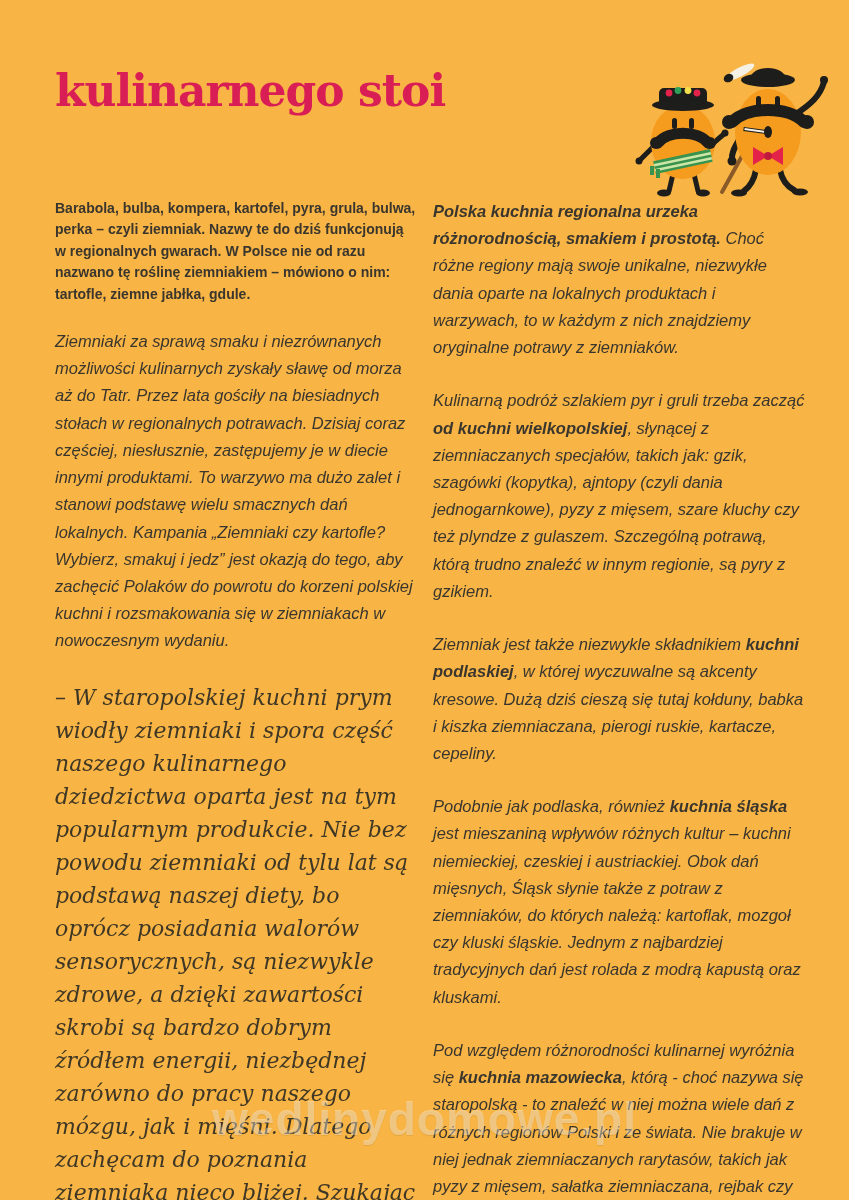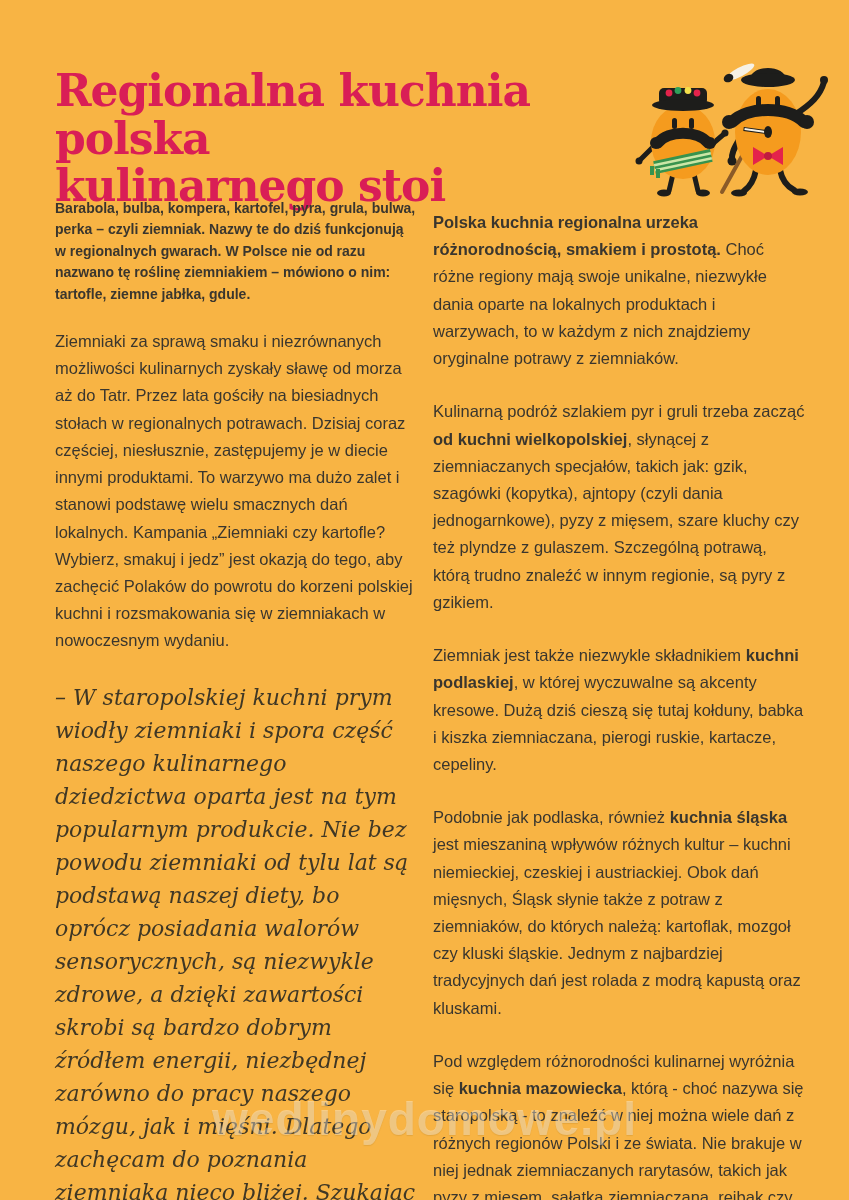--- a/index.html
+++ b/index.html
@@ -47,7 +47,6 @@
 <div class="page">
 
   <h1 class="title" style="color: rgb(217, 30, 86);">
-    <span>Regionalna kuchnia polska</span>
     <span>kulinarnego stoi</span>
   </h1>
 

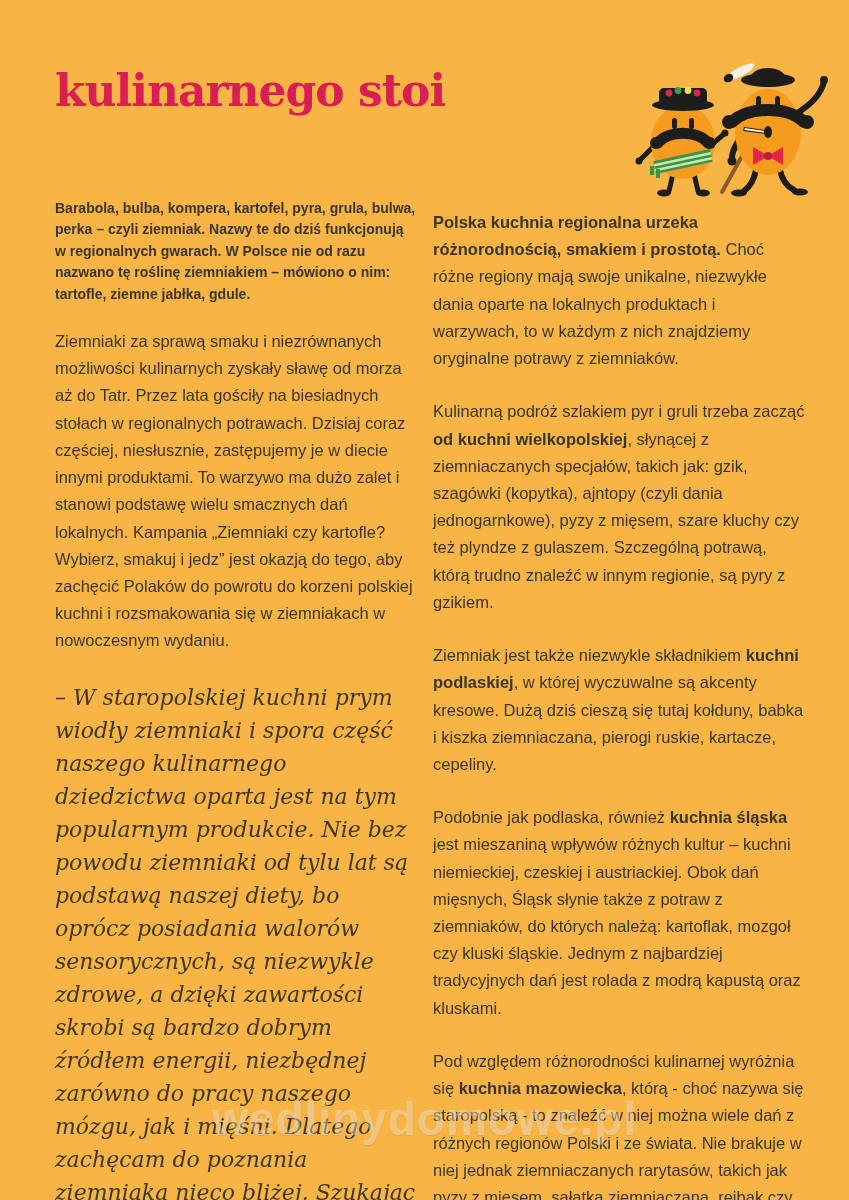--- a/index.html
+++ b/index.html
@@ -25,7 +25,7 @@
     font-size:14px;line-height:1.53;font-weight:700;margin:0 0 23px 0;
   }
   .body-para{
-    font-size:16.5px;line-height:1.65;margin:11px 0 26px 0;font-weight:400;
+    font-size:16.5px;line-height:1.65;margin:0 0 26px 0;font-weight:400;font-style:italic;
   }
   .body-para .bold{font-weight:700;}
   .quote{

